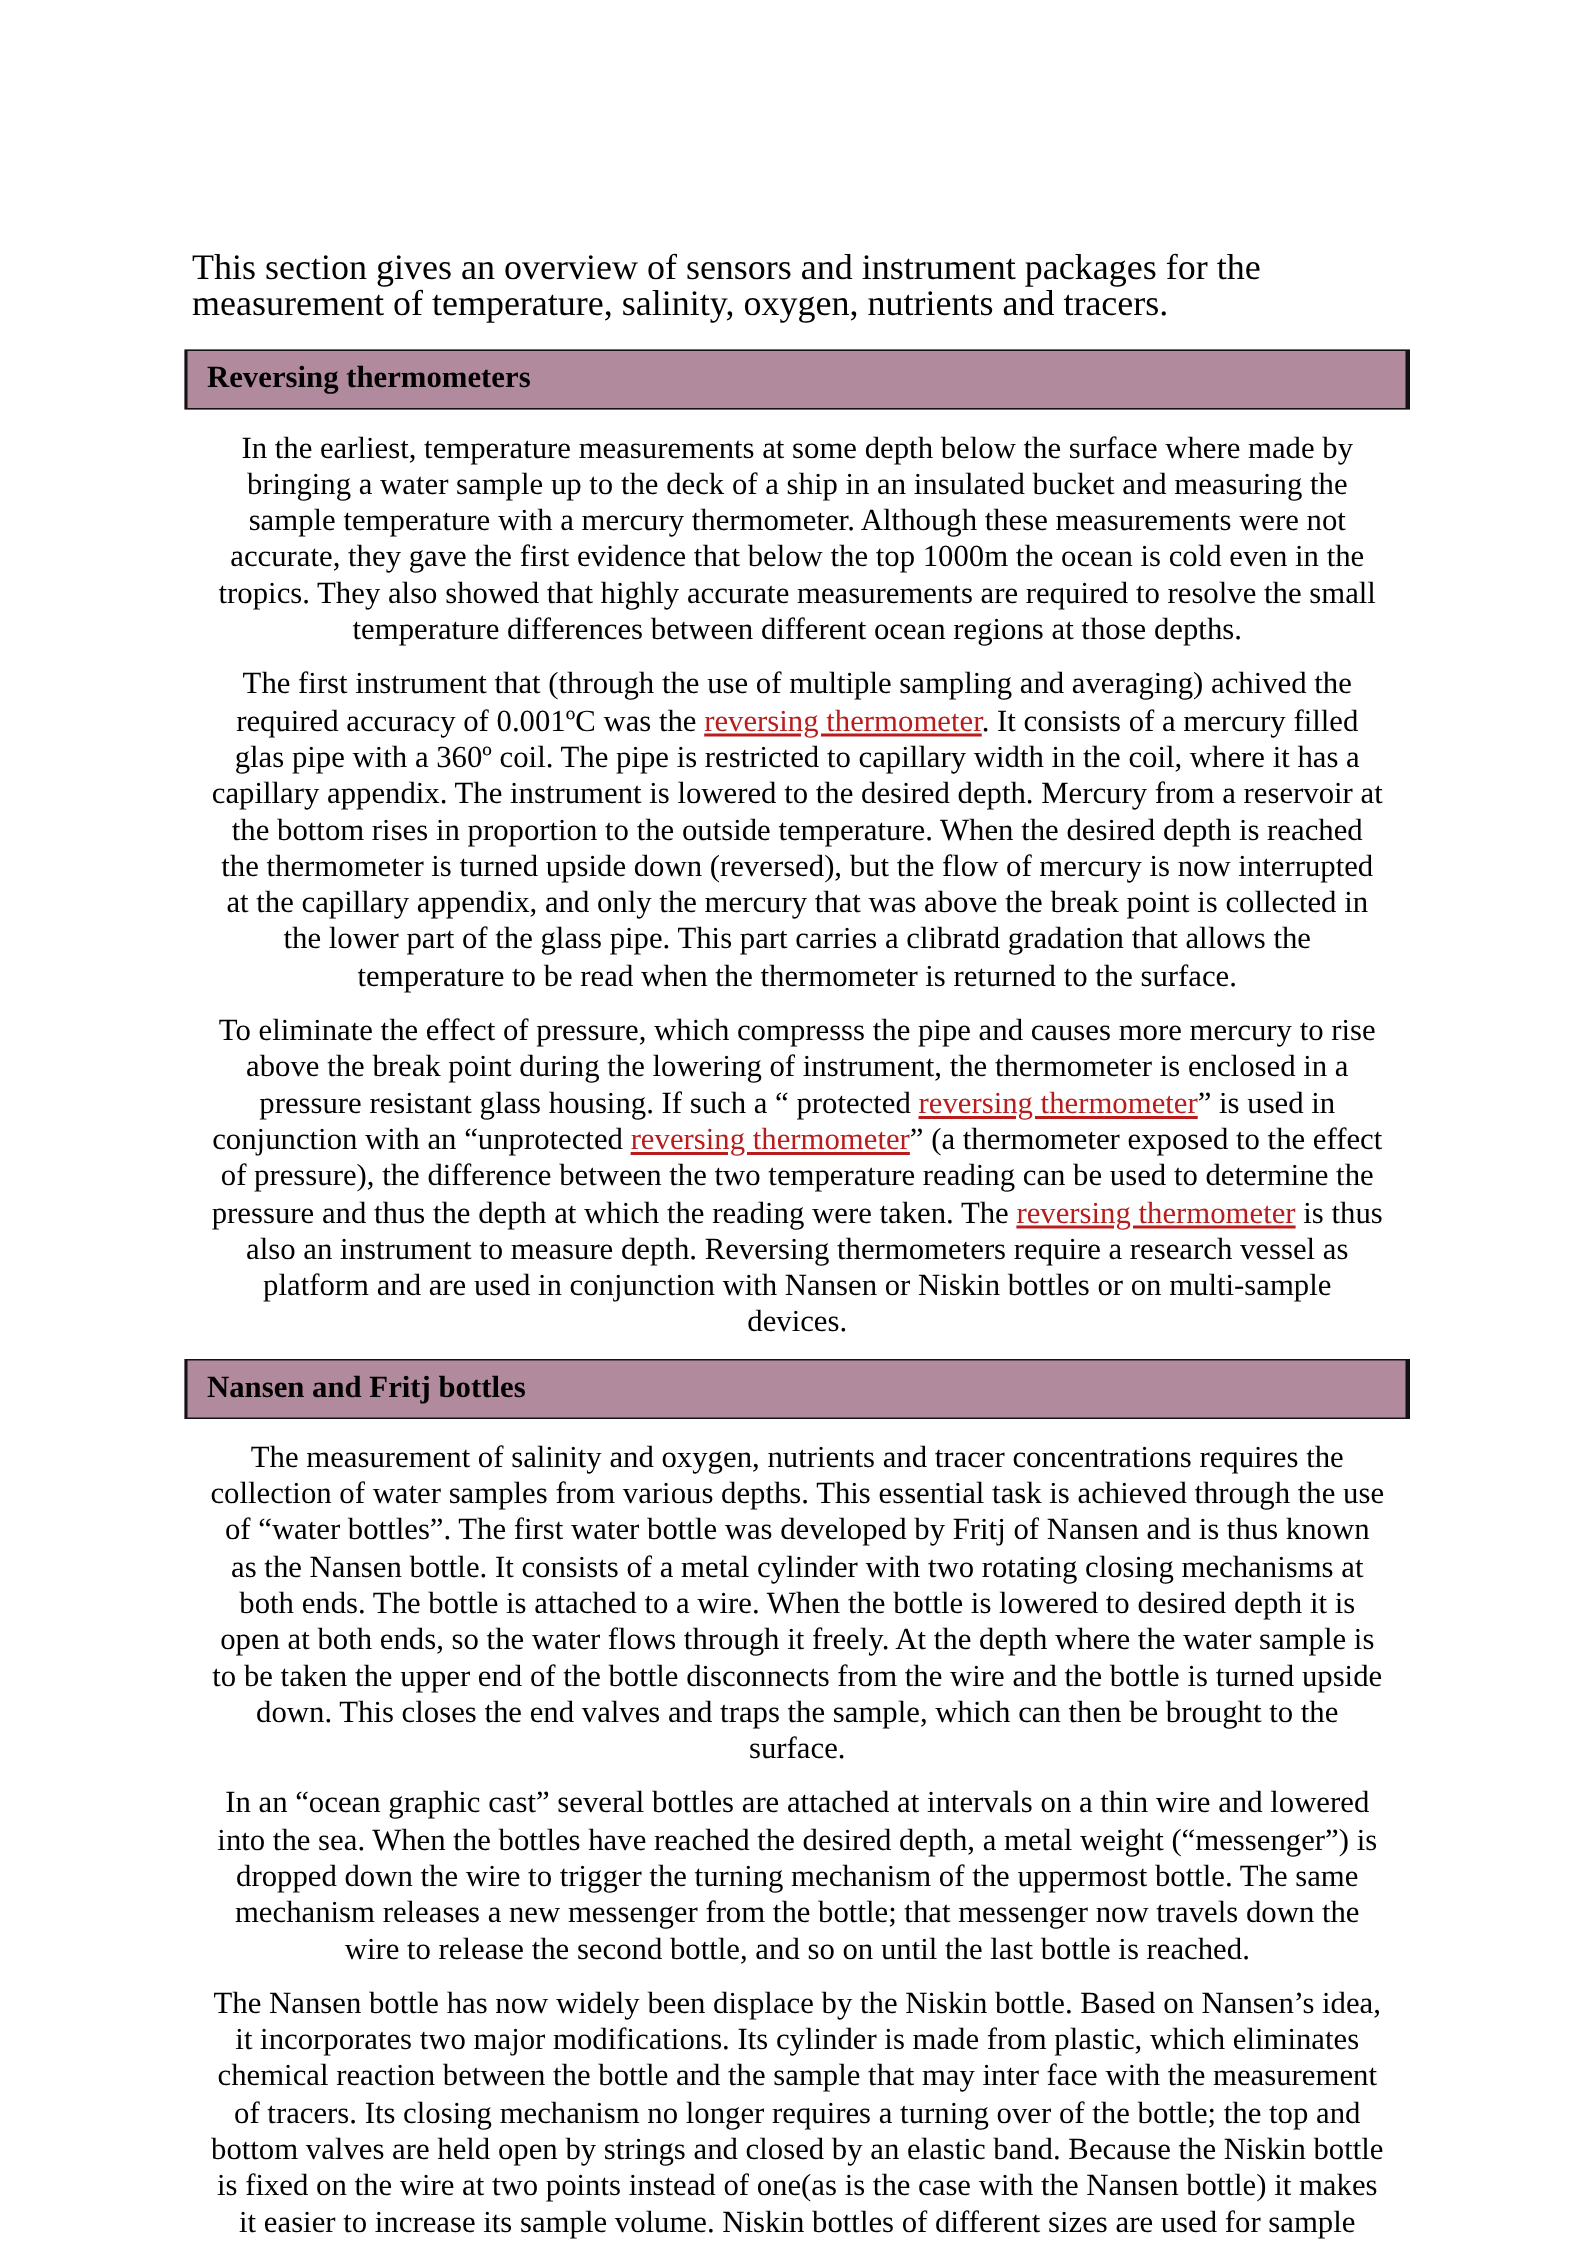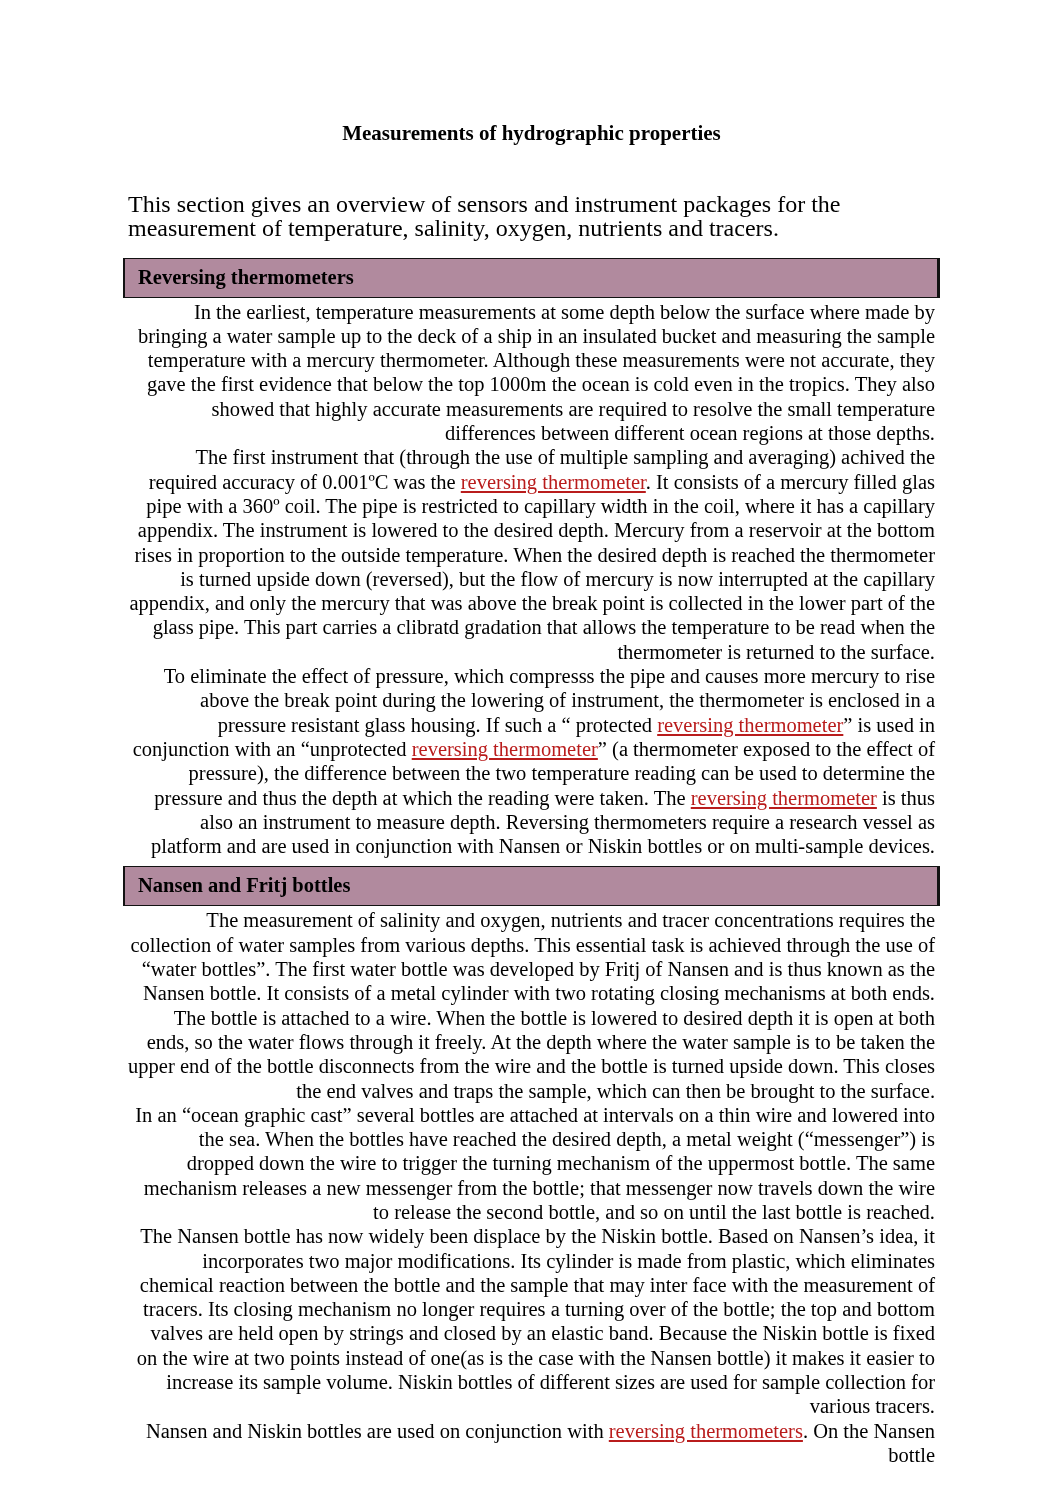--- a/index.html
+++ b/index.html
@@ -72,7 +72,6 @@
 
 <div class="page">
   <div class="content">
-    <h1 class="doc-title">Measurements of hydrographic properties</h1>
     <p class="doc-intro">This section gives an overview of sensors and instrument packages for the measurement of temperature, salinity, oxygen, nutrients and tracers.</p>
     <div>
         <section class="doc-section">

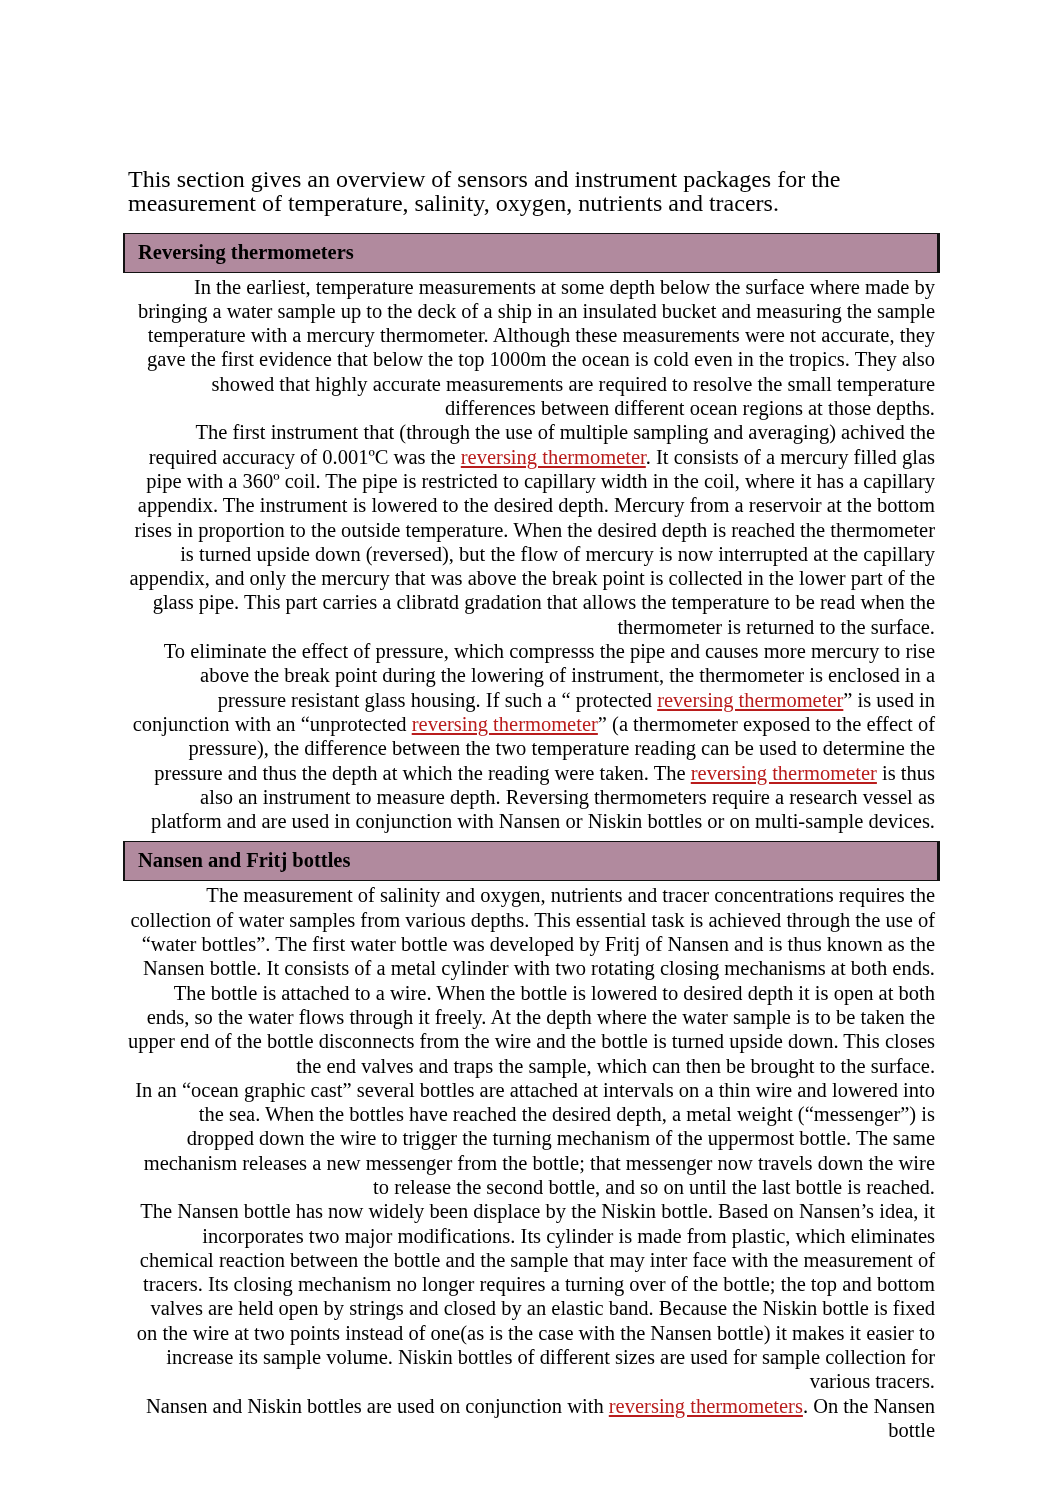--- a/index.html
+++ b/index.html
@@ -56,10 +56,10 @@
     padding: 2px 5px 0 5px;
   }
   .doc-paragraph {
-    margin: 0;
+    margin: 12px;
     font-size: 20.5px;
     line-height: 24.3px;
-    text-align: right;
+    text-align: center;
   }
   .doc-link {
     color: #b91c1c;

